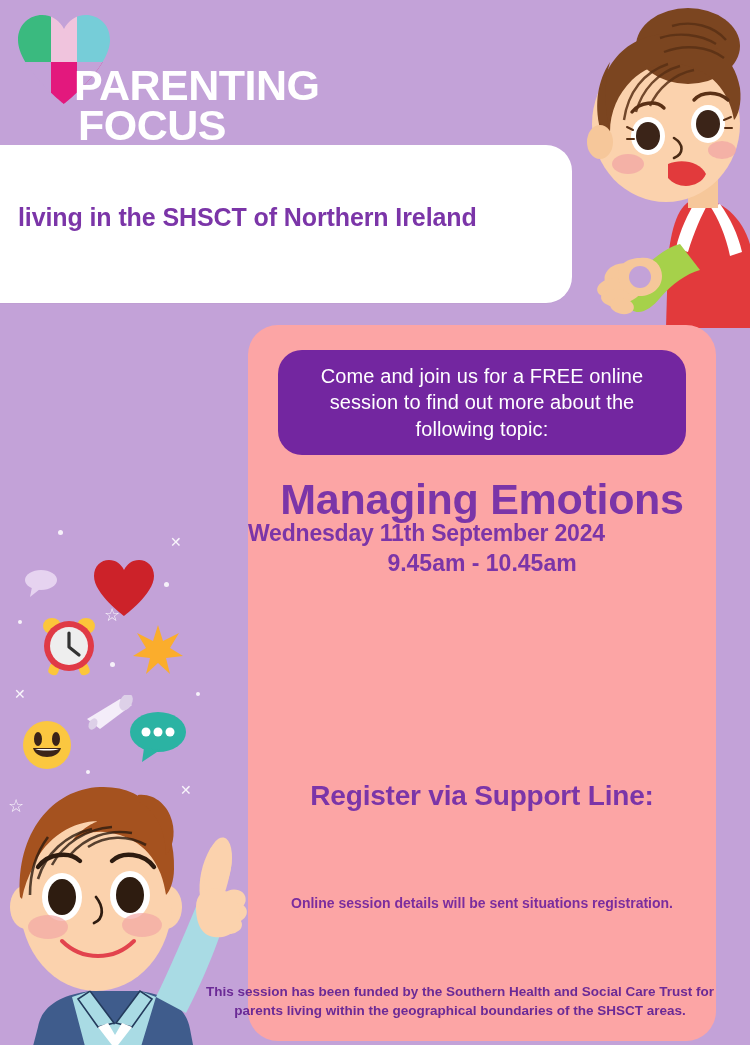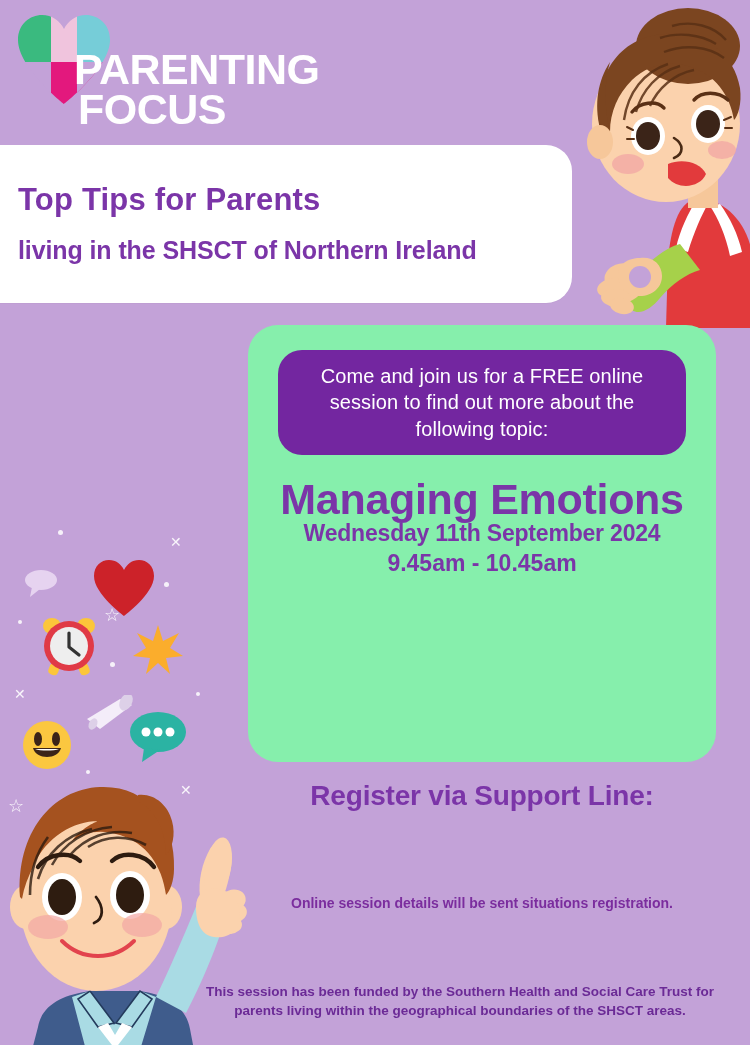--- a/index.html
+++ b/index.html
@@ -35,7 +35,7 @@
     line-height:0.92;
     letter-spacing:-0.5px;
   }
-  .logo-line1 { font-size:43px; display:block; }
+  .logo-line1 { font-size:43px; display:block;margin-top:16px; }
   .logo-line2 { font-size:43px; display:block; margin-left:4px;}
 
   

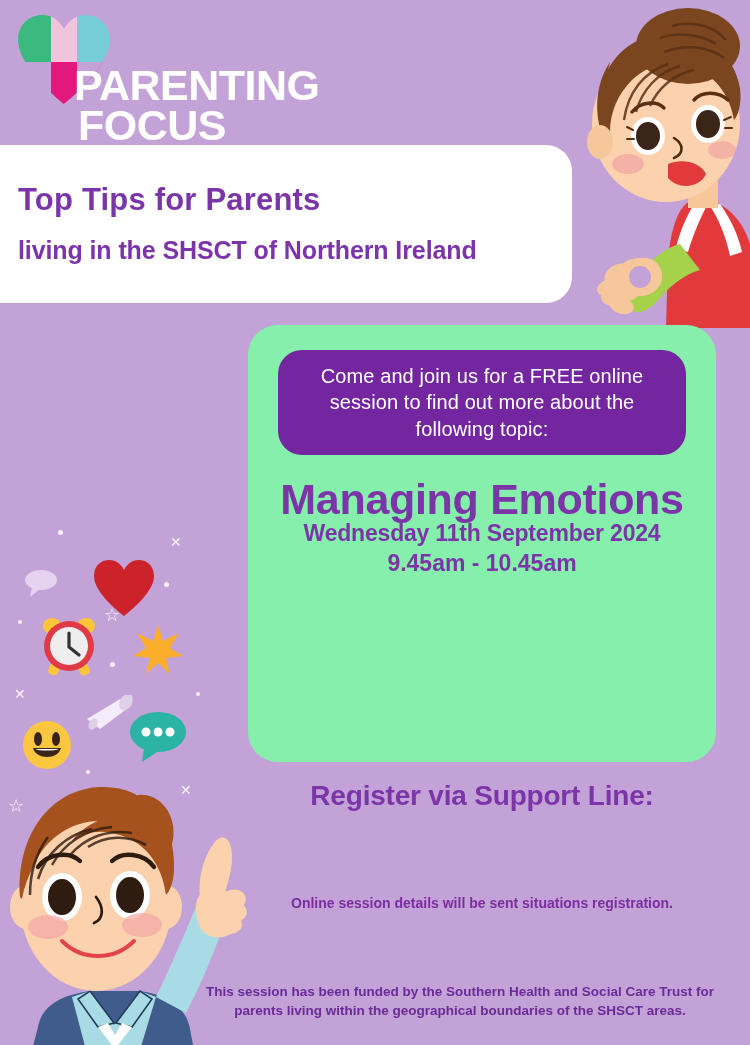--- a/index.html
+++ b/index.html
@@ -276,7 +276,6 @@
 
   <div class="title-card">
     <div class="title-inner">
-      <div class="title-main">Top Tips for Parents</div>
       <div class="title-sub">living in the SHSCT of Northern Ireland</div>
     </div>
   </div>

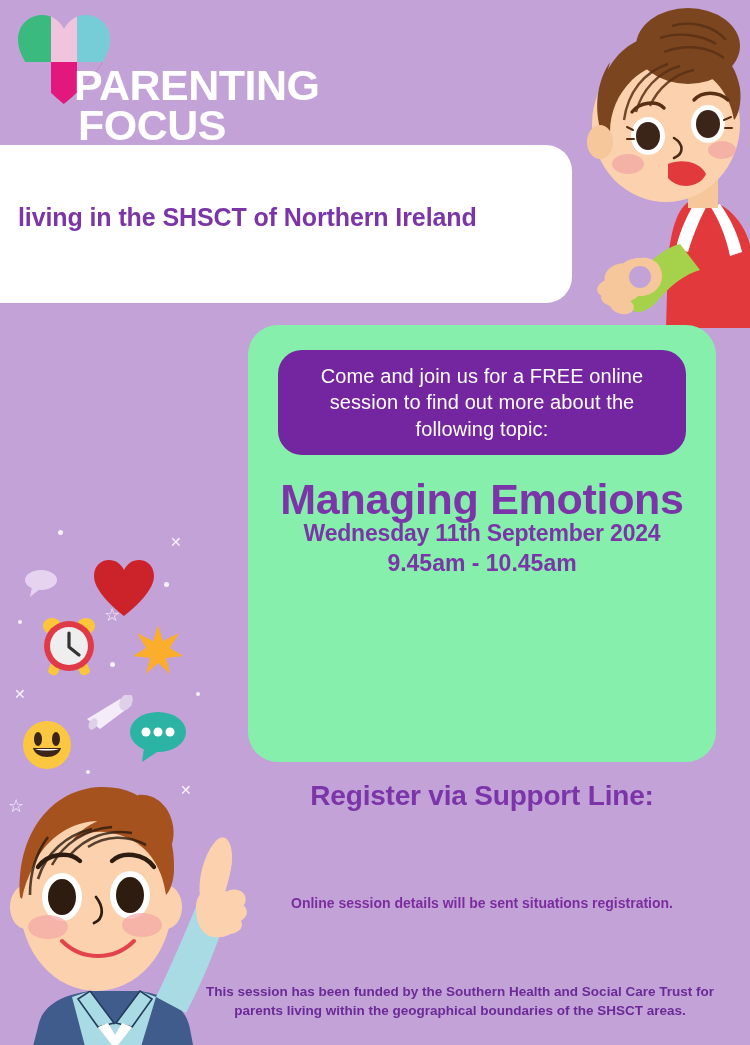--- a/index.html
+++ b/index.html
@@ -76,8 +76,8 @@
   .main-card {
     position:absolute;
     left:248px; top:325px;
-    width:468px; height:437px;
-    background:#86efac;
+    width:468px; height:716px;
+    background:#fca5a5;
     border-radius:30px;
     z-index:25;
     padding-left:12px;

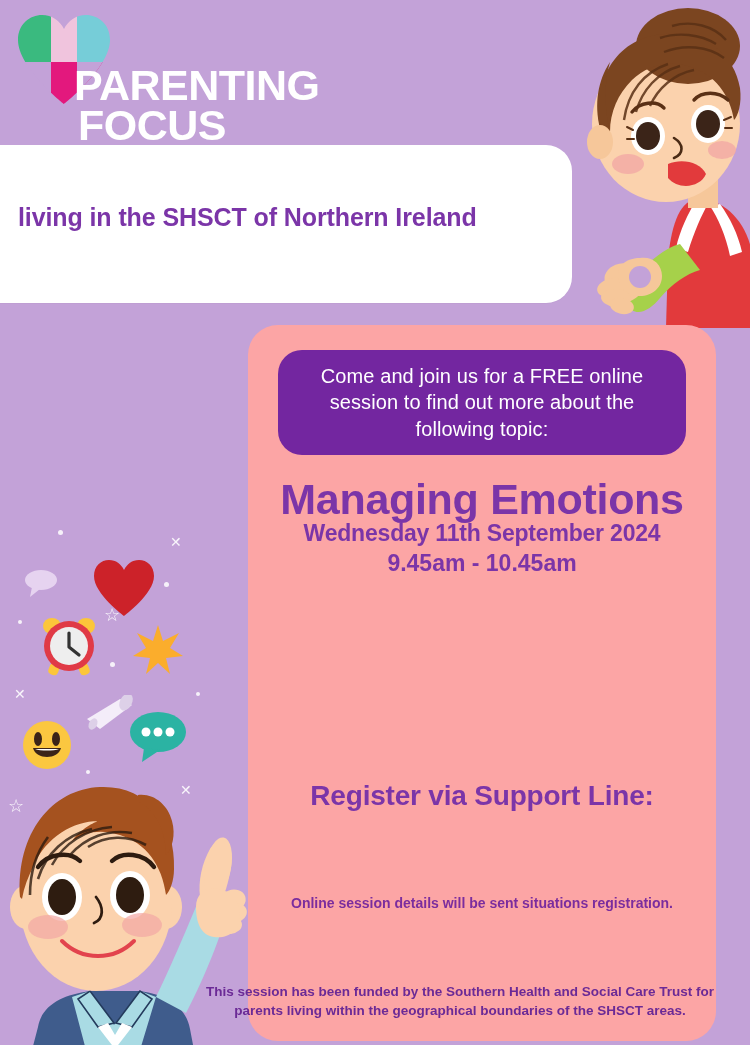--- a/index.html
+++ b/index.html
@@ -112,7 +112,6 @@
   .session-date {
     position:absolute;
     left:0; top:195px; width:100%;
-    text-align:center;
     color:#7b35a8;
     font-size:23px;
     font-weight:bold;

